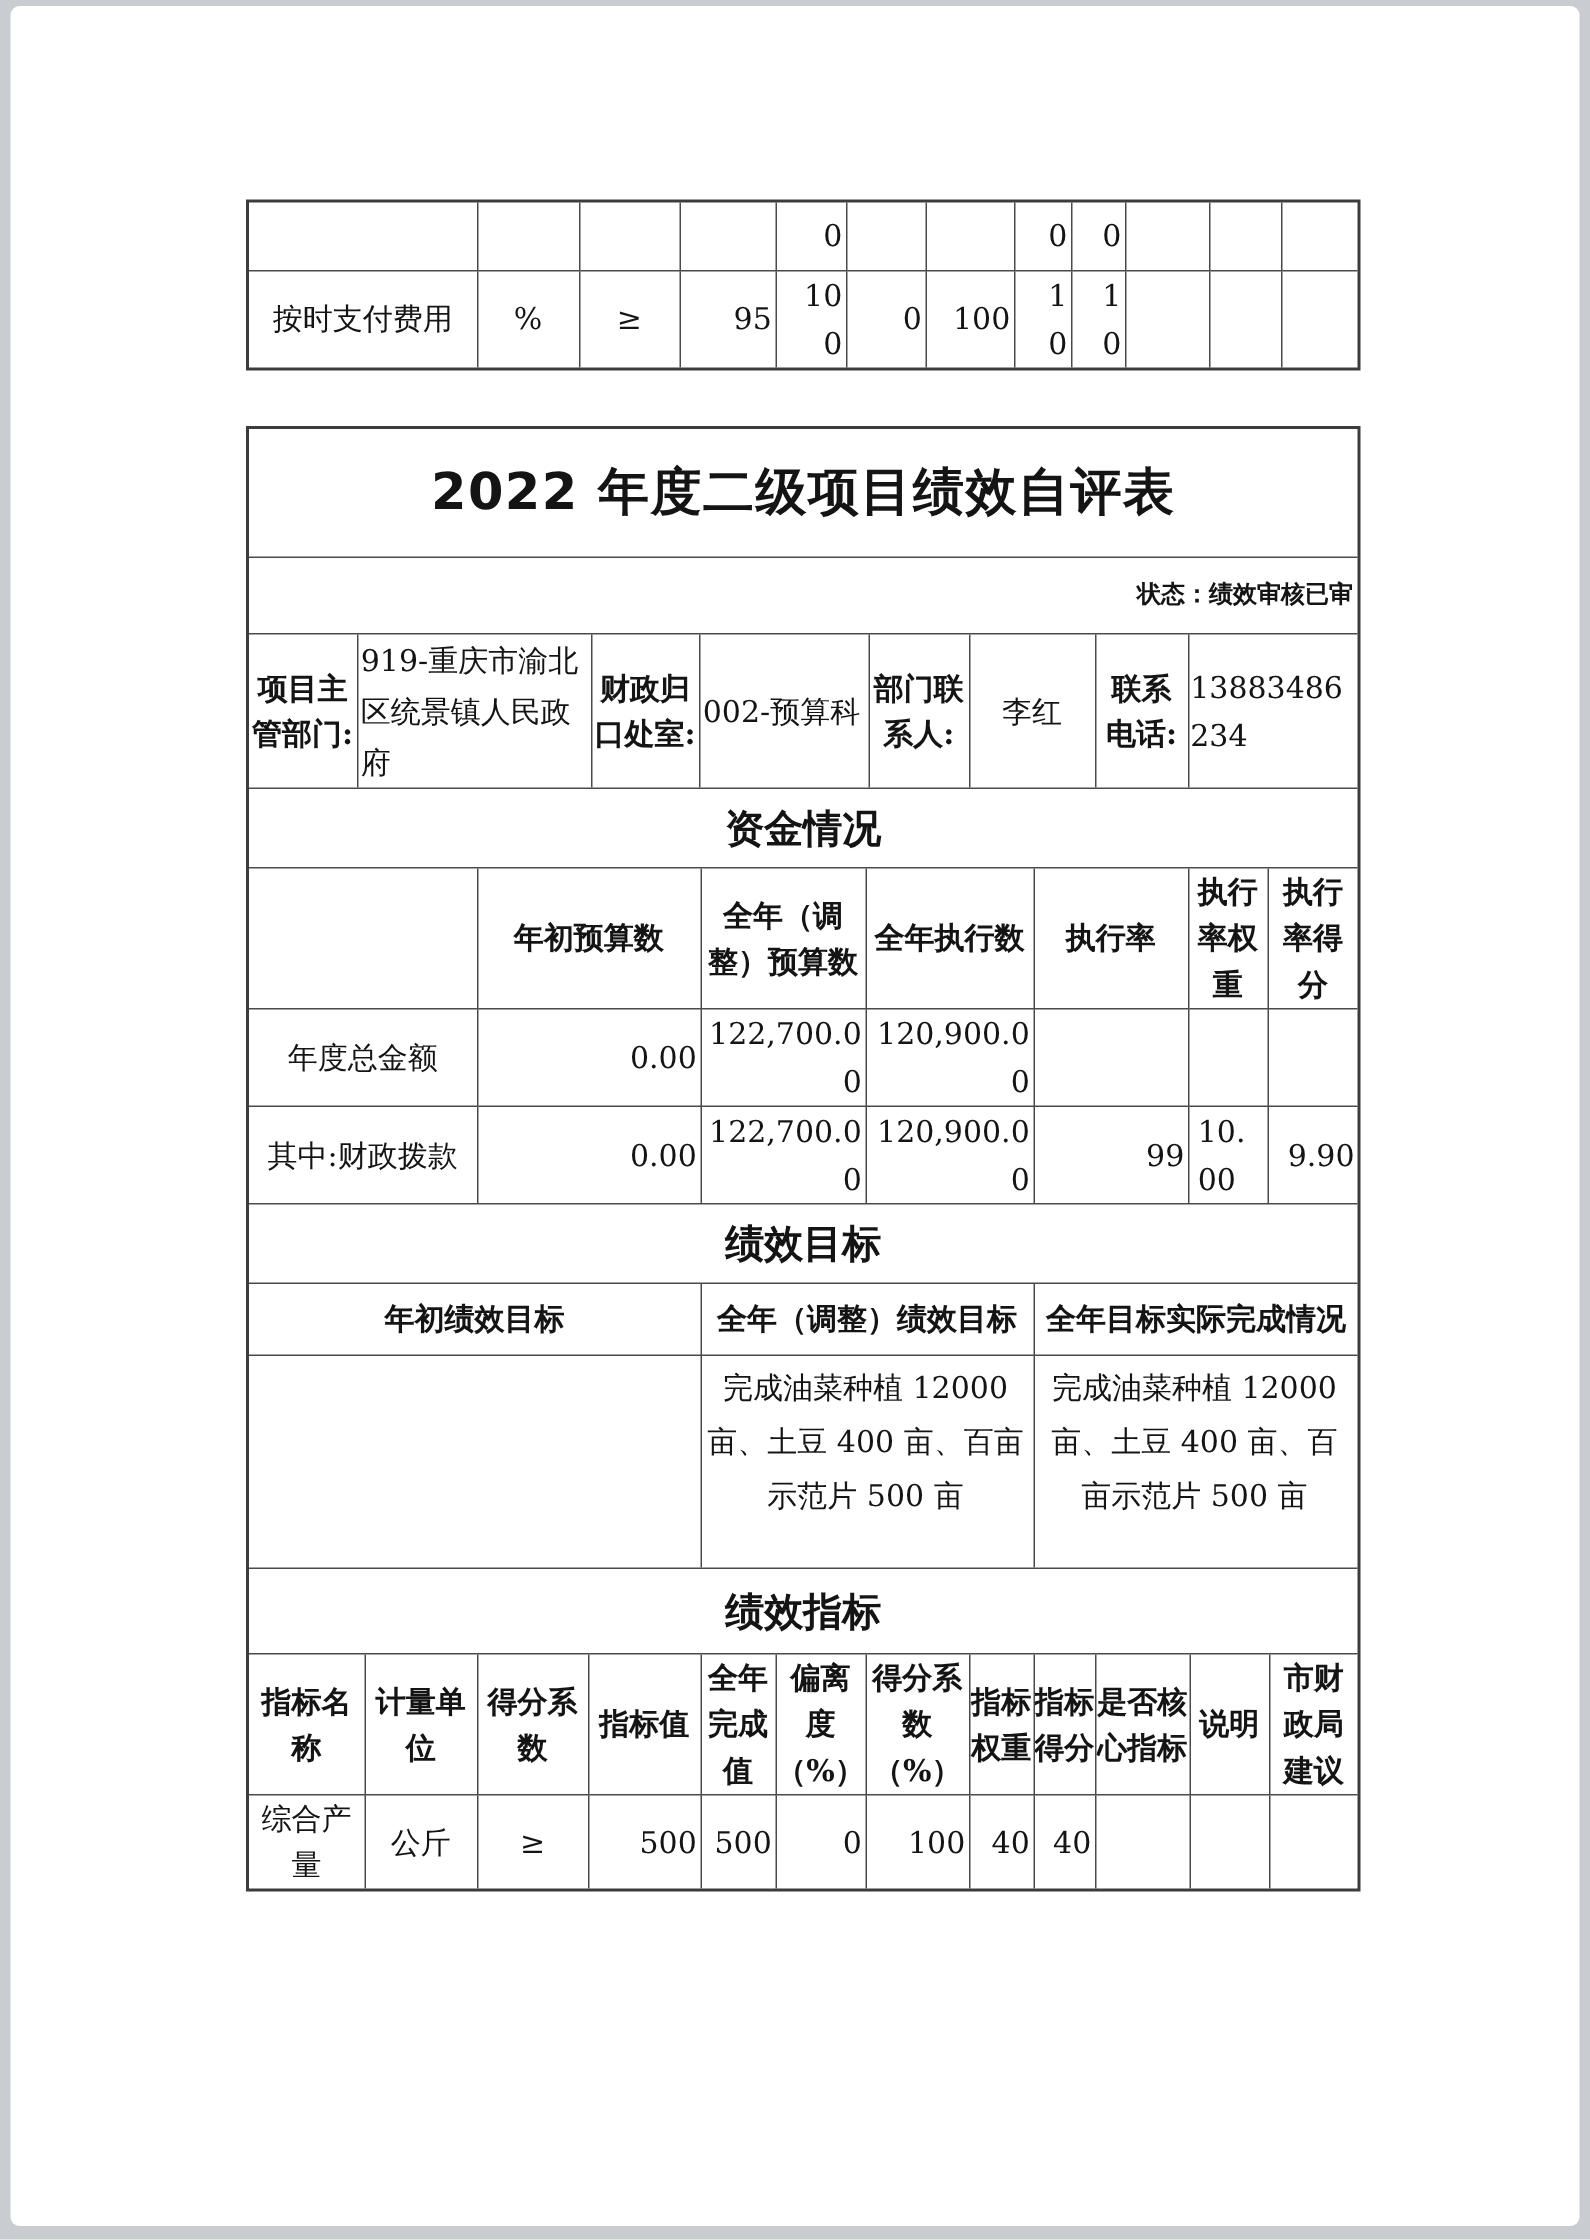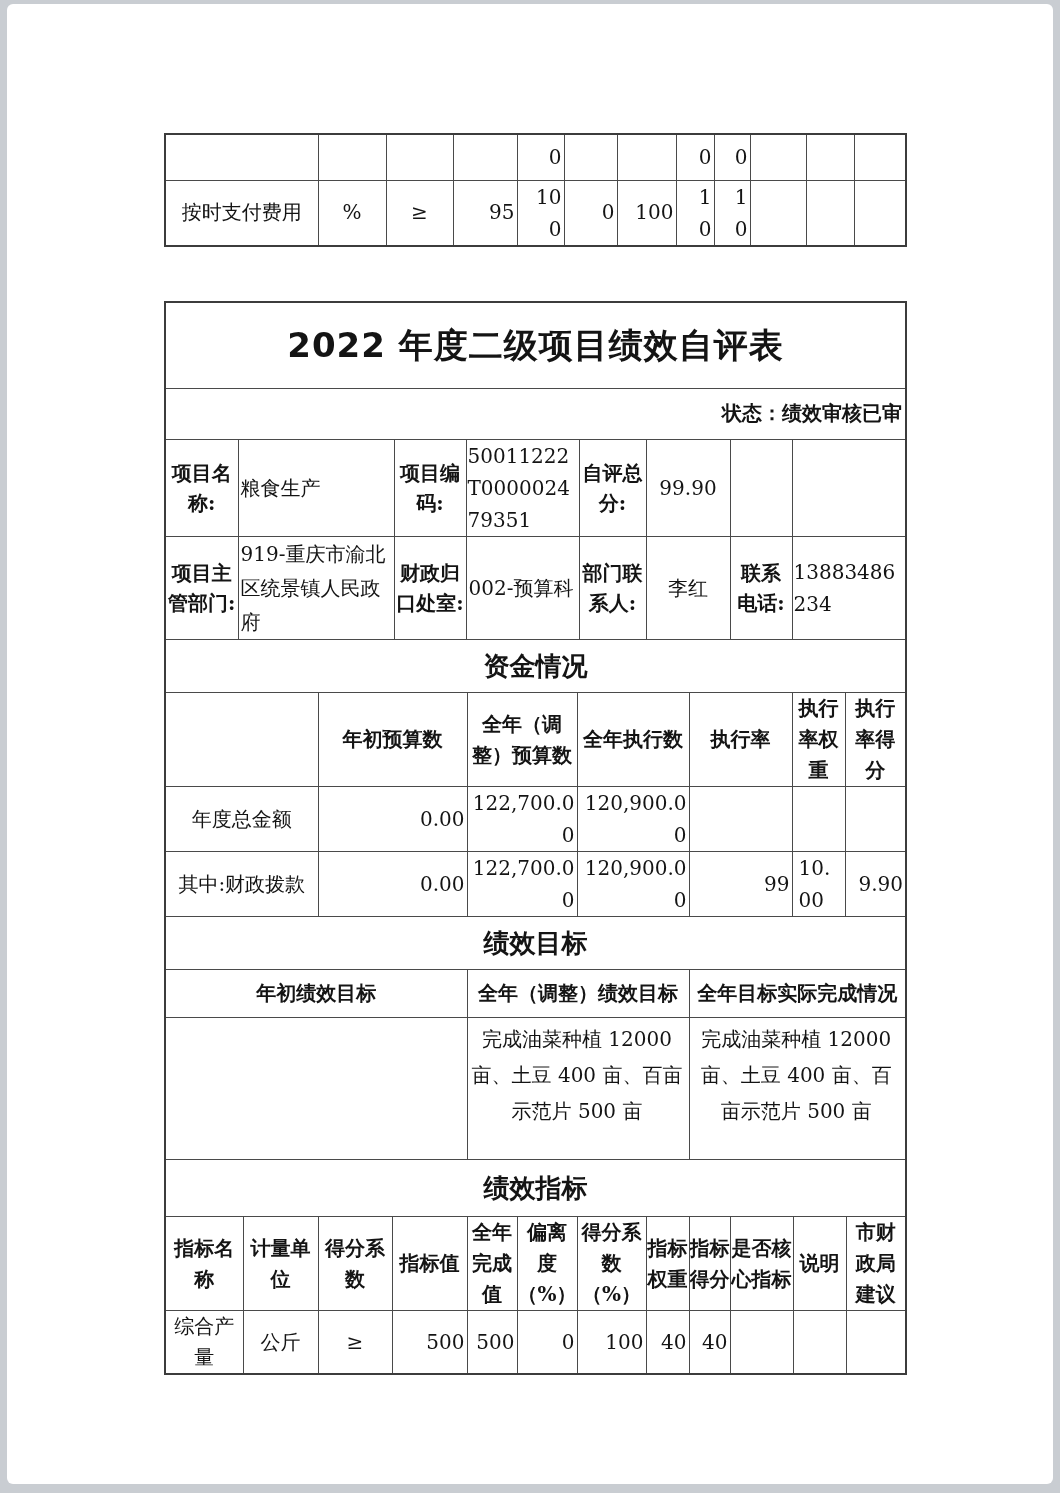--- a/index.html
+++ b/index.html
@@ -23,7 +23,7 @@
     background:#fff;
   }
   .cont-box{top:129px;}
-  .main-box{top:297px;}
+  .main-box{top:280px;}
   .block{border-bottom:1px solid #4a4a4a;}
   .block:last-child{border-bottom:none;}
   table{border-collapse:collapse;border:hidden;table-layout:fixed;width:739px;}

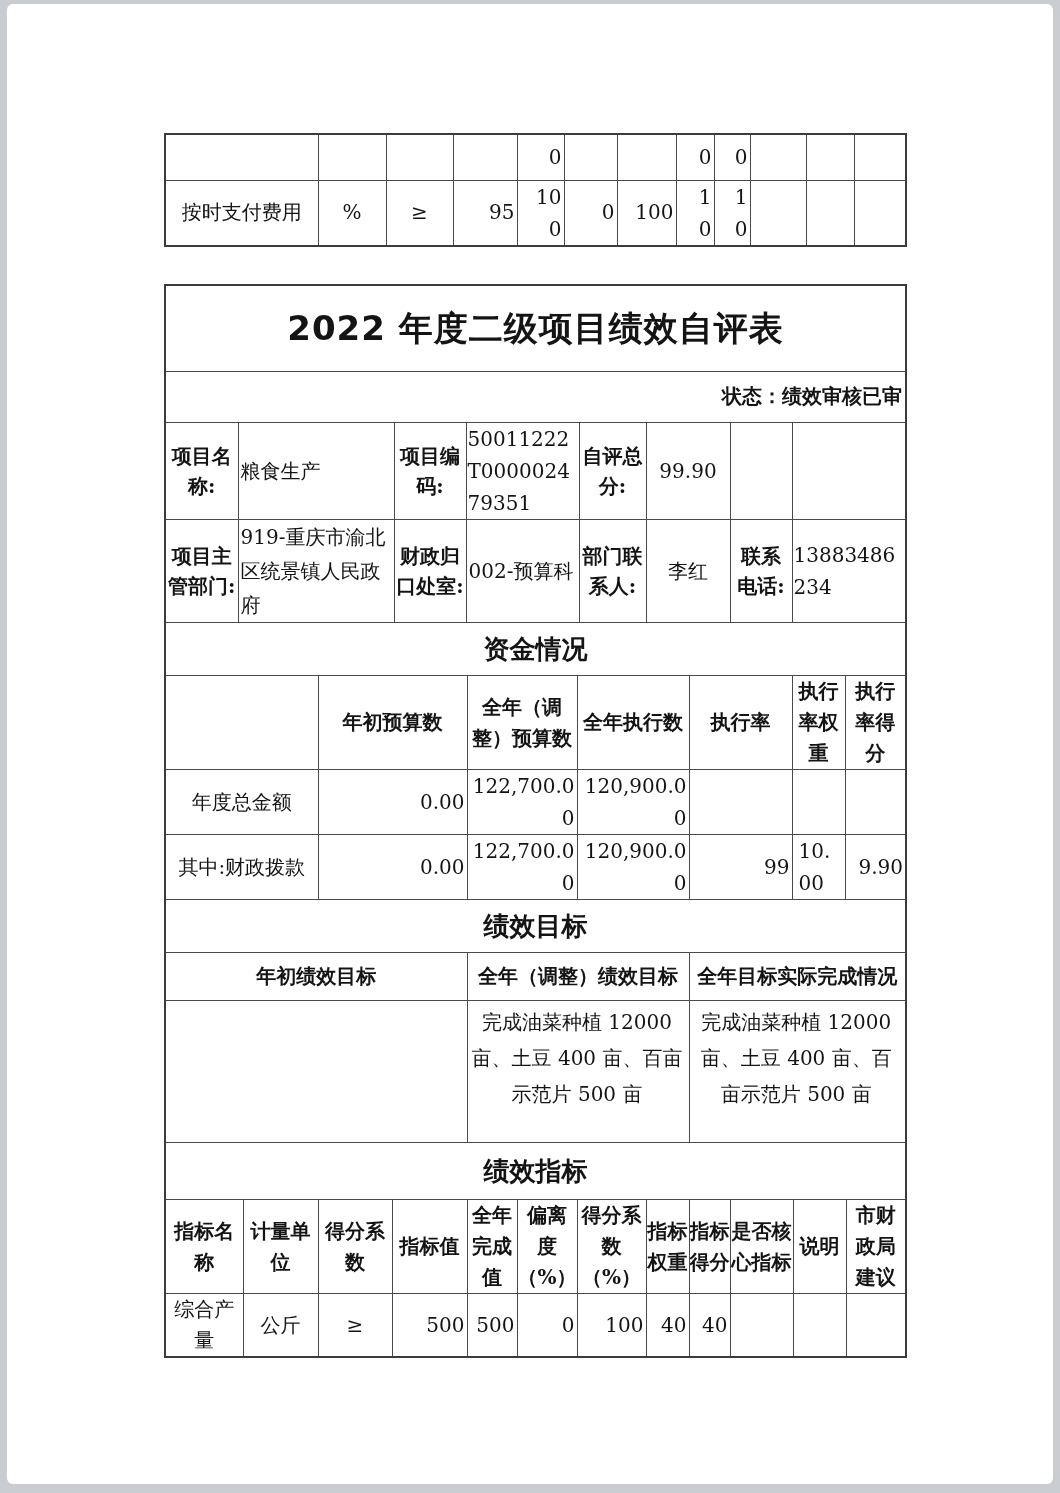--- a/index.html
+++ b/index.html
@@ -51,7 +51,7 @@
   }
   .status-cell{
     font-family:"DejaVu Sans","Liberation Sans",sans-serif;
-    font-weight:bold;font-size:20px;text-align:right;padding-right:3px;
+    font-weight:bold;font-size:16px;text-align:right;padding-right:3px;
   }
   .secrow{
     font-family:"DejaVu Sans","Liberation Sans",sans-serif;

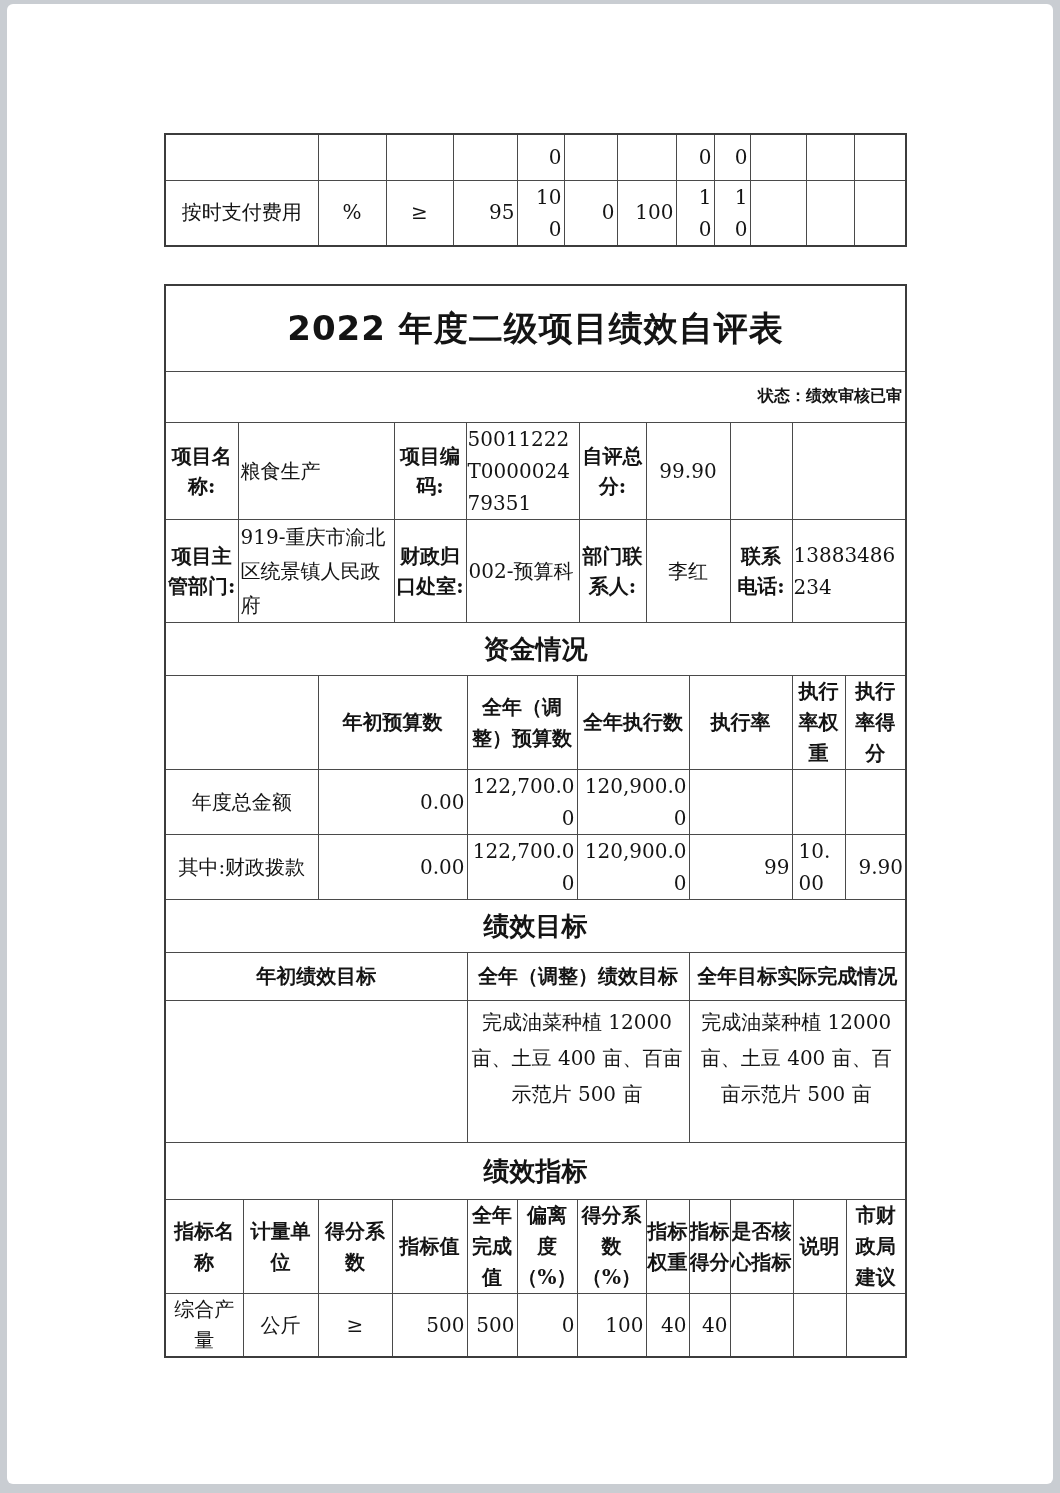--- a/index.html
+++ b/index.html
@@ -145,16 +145,6 @@
             <col style="width:113px">
         </colgroup>
         <tbody>
-            <tr style="height:78px">
-          <td class="lbl">项目名称:</td>
-          <td class="lft">粮食生产</td>
-          <td class="lbl">项目编码:</td>
-          <td class="jst">50011222T000002479351</td>
-          <td class="lbl">自评总分:</td>
-          <td class="ctr">99.90</td>
-          <td></td>
-          <td></td>
-        </tr>
         <tr style="height:89px">
           <td class="lbl">项目主管部门:</td>
           <td class="lft">919-重庆市渝北区统景镇人民政府</td>

